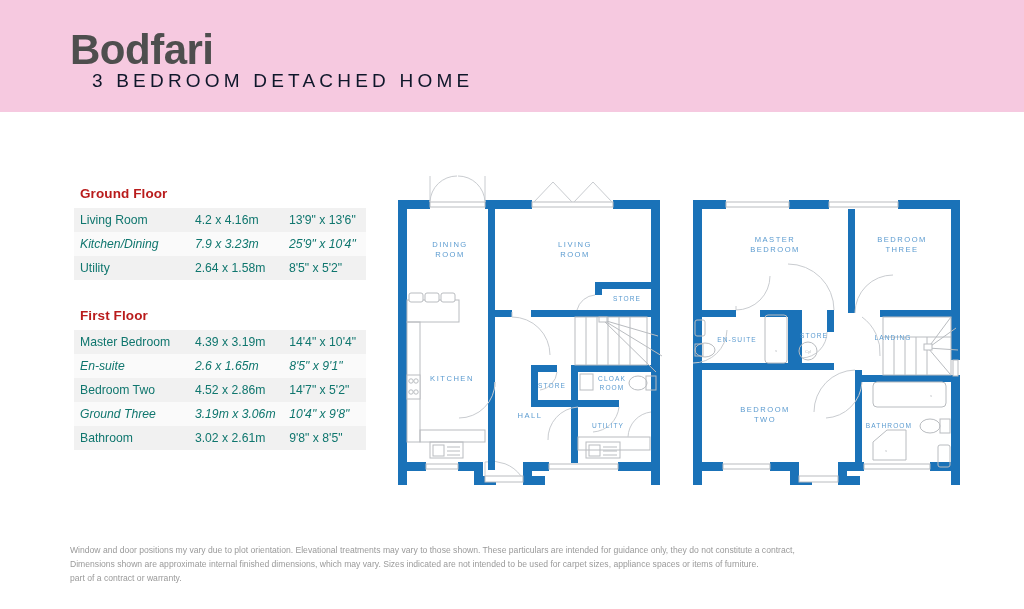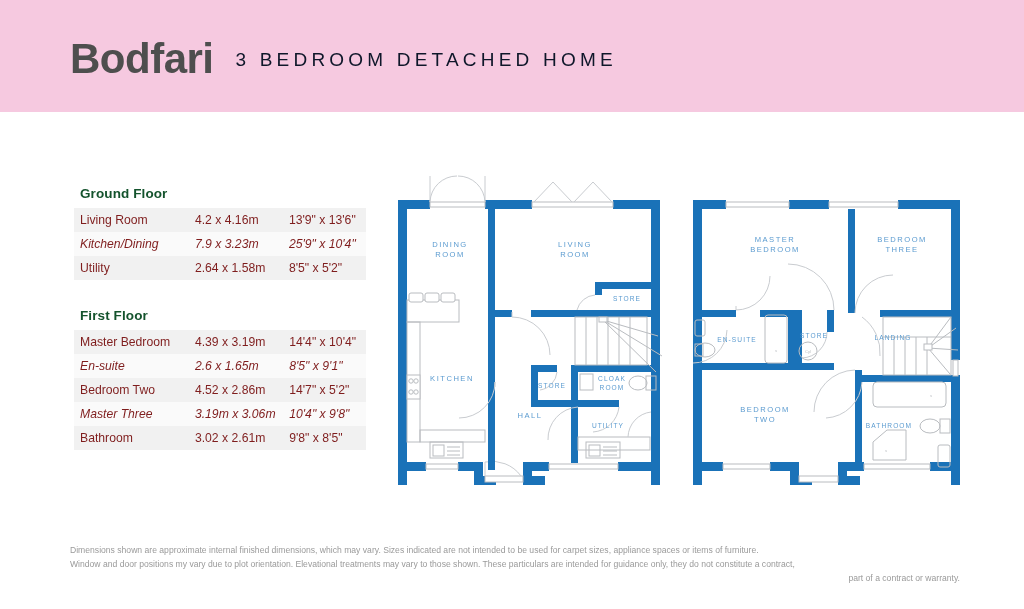--- a/index.html
+++ b/index.html
@@ -27,9 +27,10 @@
   }
   .header-inner {
     display: flex;
-    align-items: center;
+    align-items: flex-start;
     margin-left: 70px;
     margin-top: 6px;
+    flex-direction: column;
   }
   .plot-name {
     font-size: 42px;

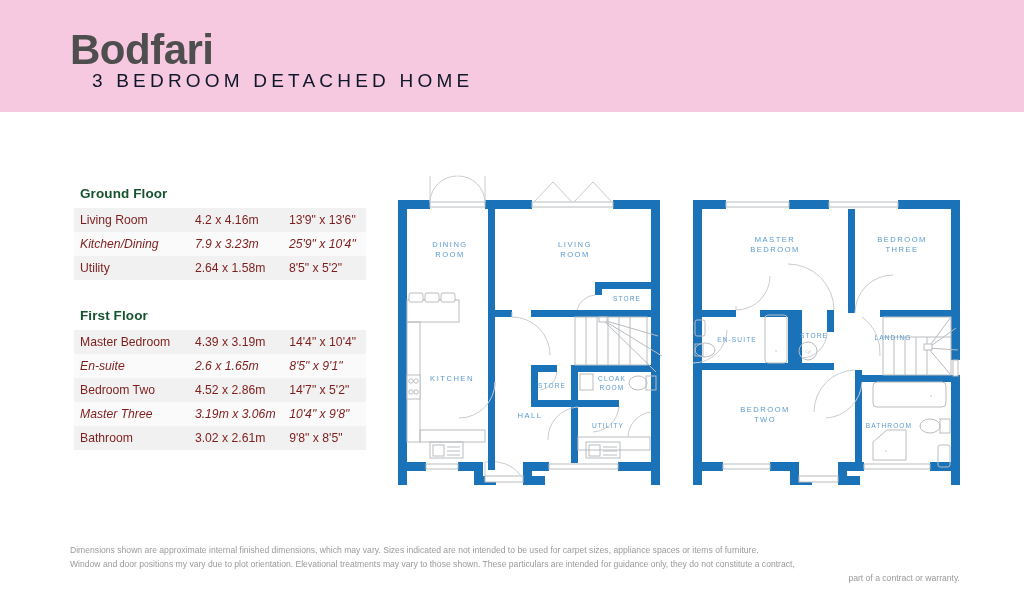--- a/index.html
+++ b/index.html
@@ -66,7 +66,7 @@
   .spec-heading {
     font-size: 13.5px;
     font-weight: bold;
-    color: #14532d;
+    color: #b91c1c;
     padding: 0 0 7px 6px;
     letter-spacing: 0.1px;
   }

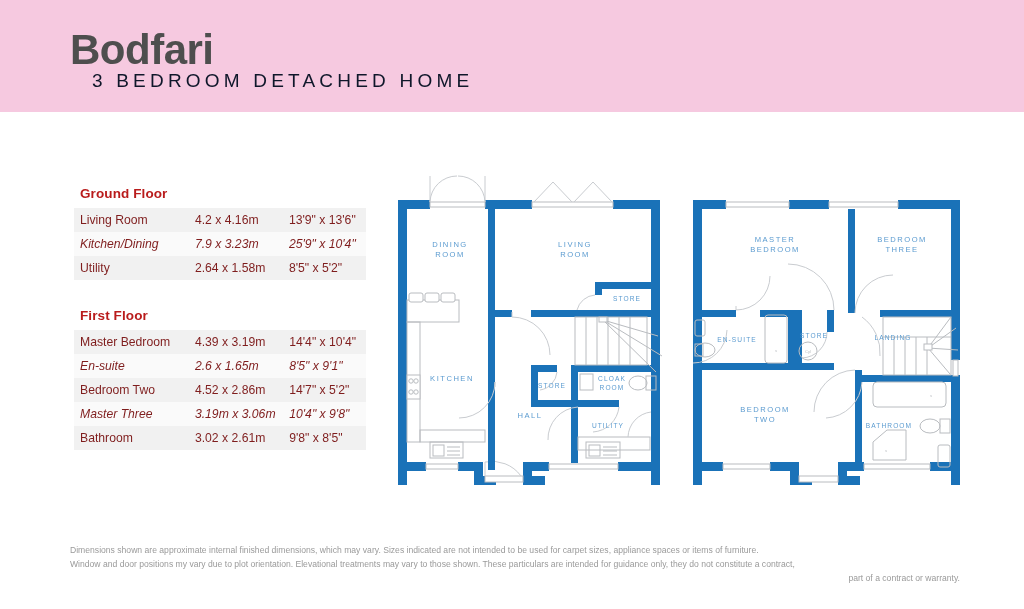--- a/index.html
+++ b/index.html
@@ -80,7 +80,7 @@
   .spec-table tr.even { background: #fafafa; font-style: italic; }
   .spec-table td {
     font-size: 12.2px;
-    color: #7f1d1d;
+    color: #0f766e;
     padding: 0;
     vertical-align: middle;
     white-space: nowrap;

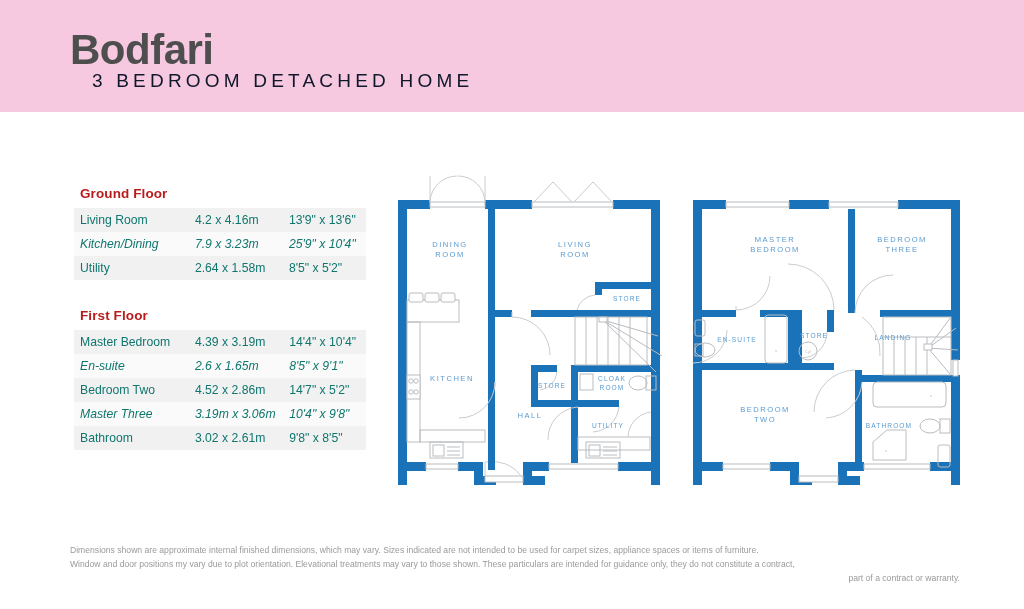--- a/index.html
+++ b/index.html
@@ -174,7 +174,7 @@
           <td class="c-imp">14'7" x 5'2"</td>
         </tr>
         <tr class="even">
-          <td class="c-room">Master Three</td>
+          <td class="c-room">Ground Three</td>
           <td class="c-metric">3.19m x 3.06m</td>
           <td class="c-imp">10'4" x 9'8"</td>
         </tr>

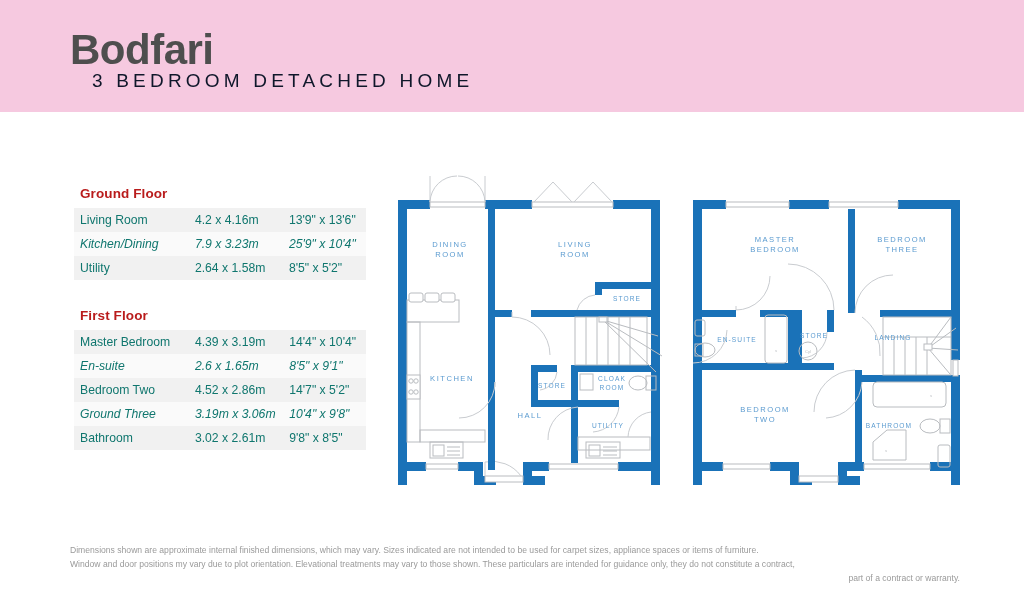--- a/index.html
+++ b/index.html
@@ -479,8 +479,8 @@
 
 <div class="footer">
   <div class="footer-text">
+    <span>Window and door positions my vary due to plot orientation. Elevational treatments may vary to those shown. These particulars are intended for guidance only, they do not constitute a contract,</span>
     <span>Dimensions shown are approximate internal finished dimensions, which may vary. Sizes indicated are not intended to be used for carpet sizes, appliance spaces or items of furniture.</span>
-    <span>Window and door positions my vary due to plot orientation. Elevational treatments may vary to those shown. These particulars are intended for guidance only, they do not constitute a contract,</span>
     <span class="last">part of a contract or warranty.</span>
   </div>
 </div>

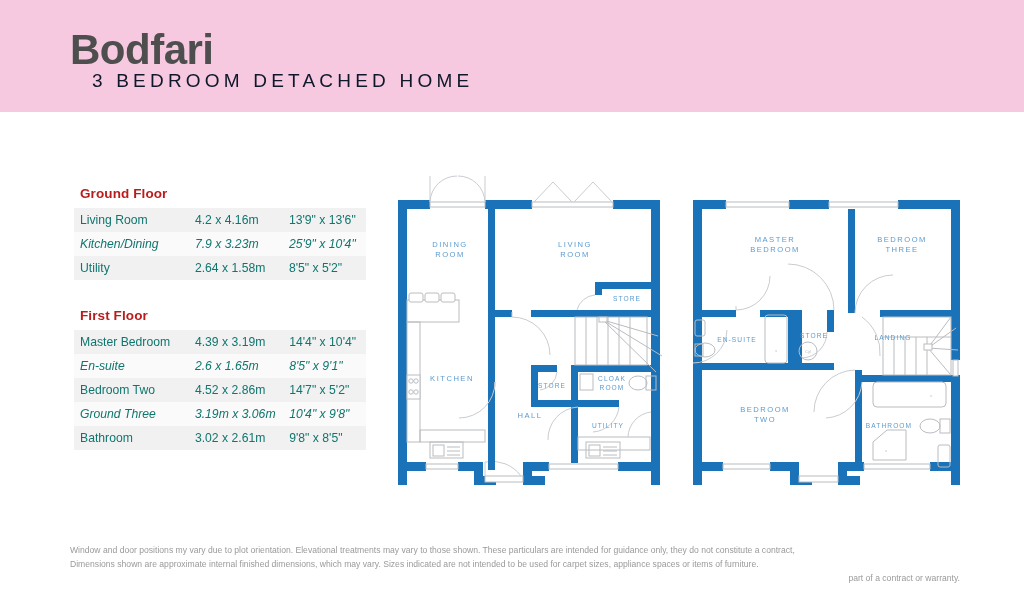--- a/index.html
+++ b/index.html
@@ -118,7 +118,7 @@
     text-align: justify;
   }
   .footer-text span { display: block; }
-  .footer-text span.last { text-align: right; }
+  .footer-text span.last { text-align: left; }
 </style>
 </head>
 <body>

